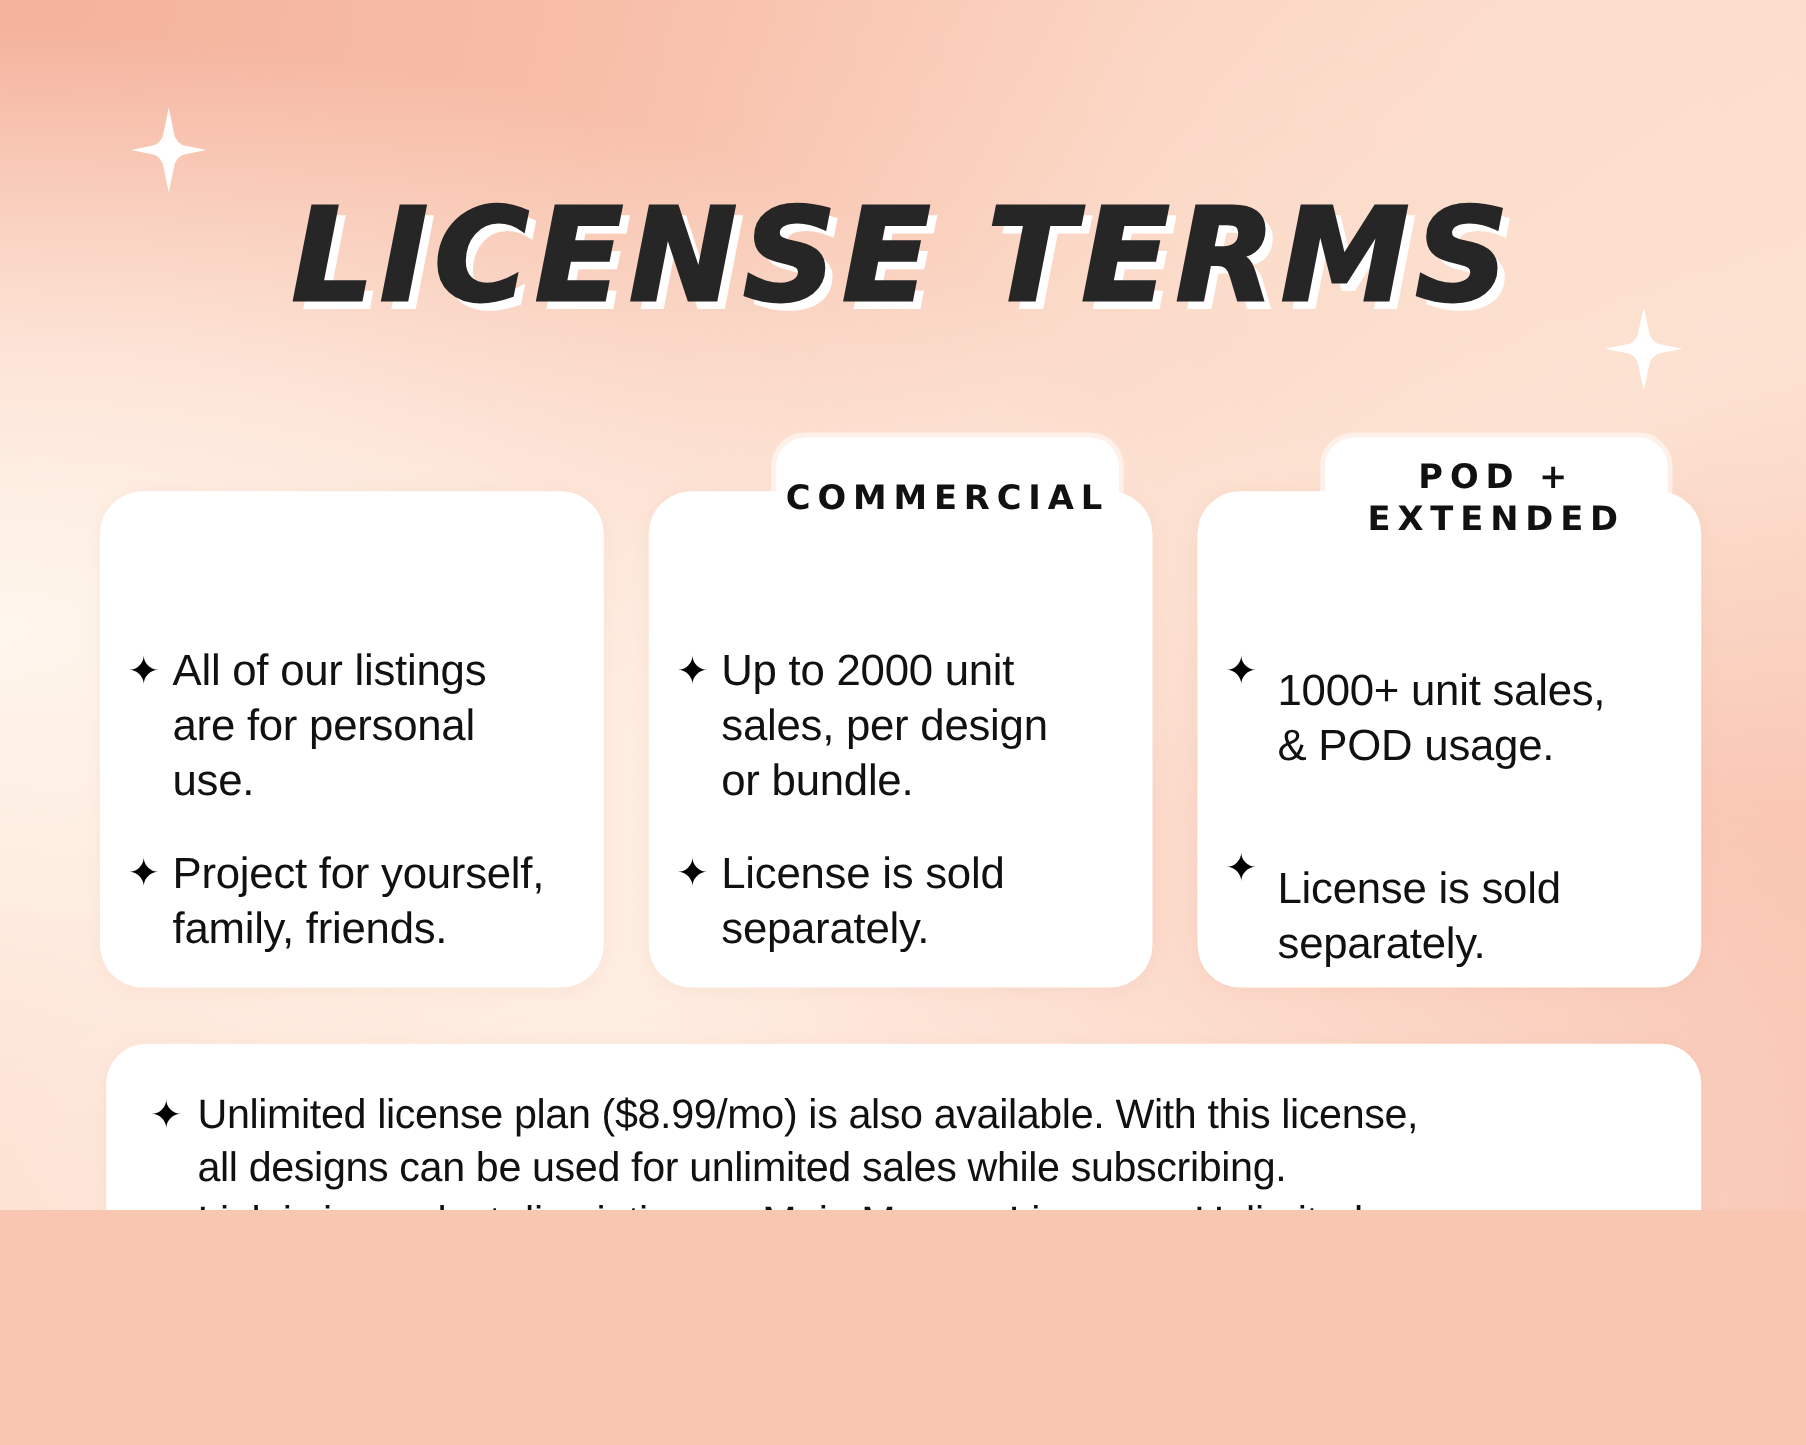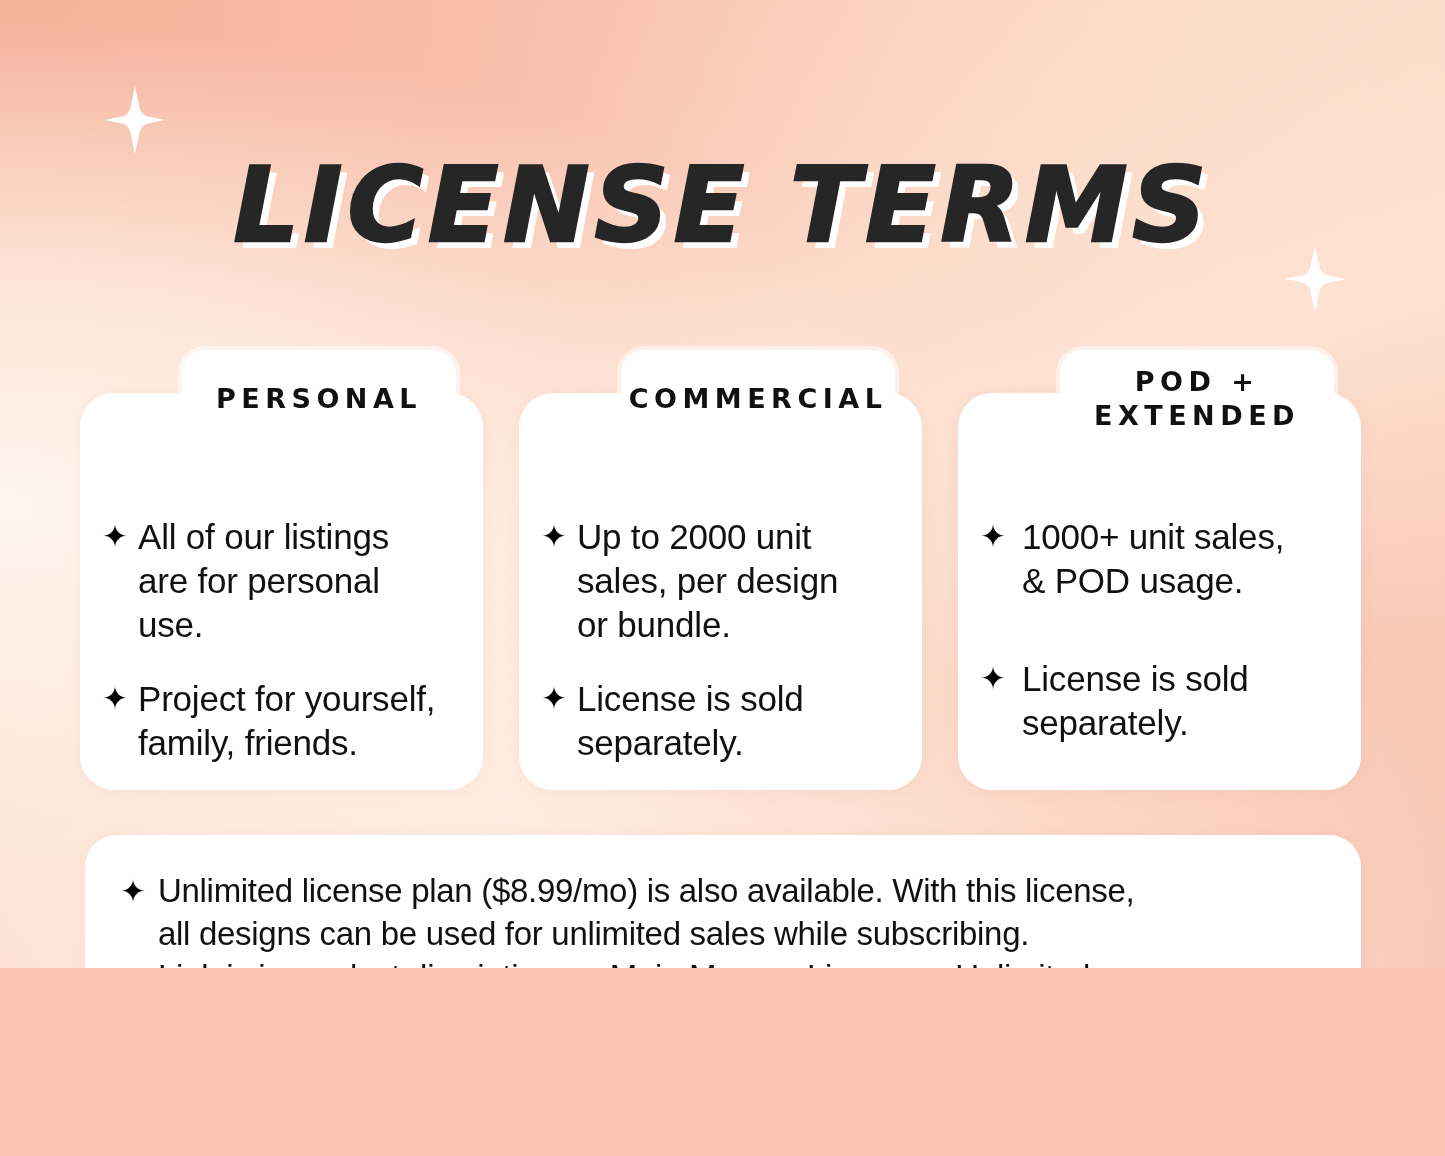--- a/index.html
+++ b/index.html
@@ -241,9 +241,6 @@
       </div>
     </div>
 
-    <div class="card-badge" id="badge-personal">
-      <span class="card-badge-label">PERSONAL</span>
-    </div>
     <div class="card-badge" id="badge-commercial">
       <span class="card-badge-label">COMMERCIAL</span>
     </div>

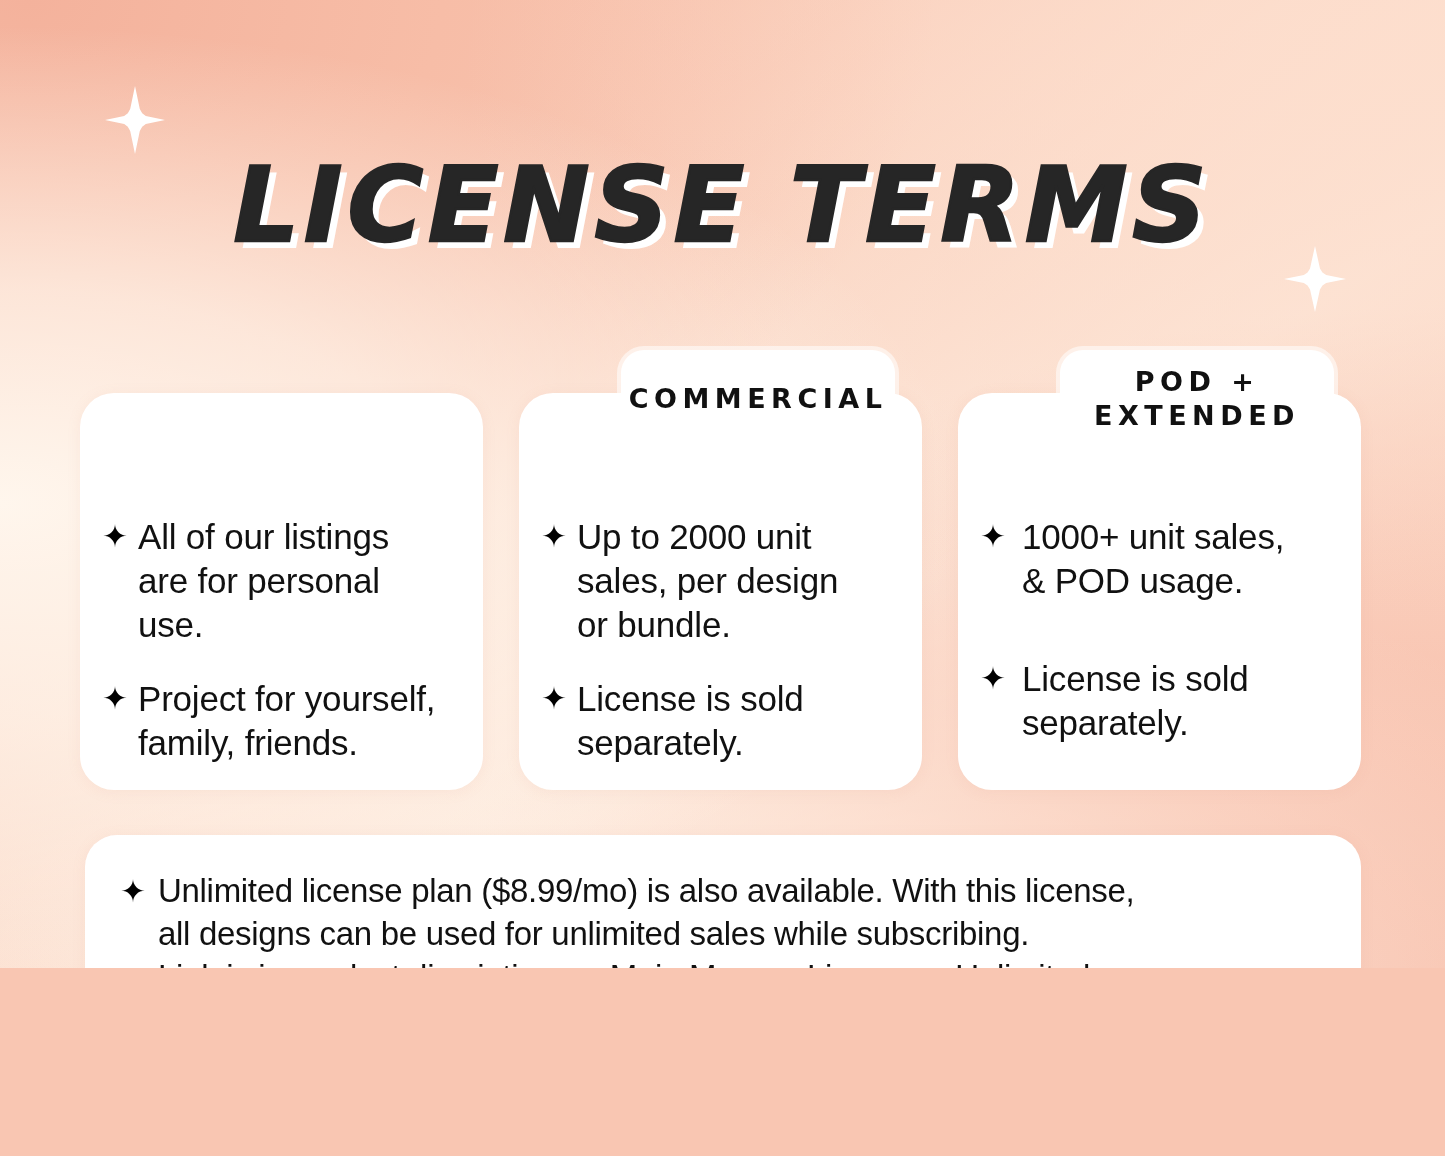--- a/index.html
+++ b/index.html
@@ -144,7 +144,7 @@
     padding-left: 6px;
     padding-top: 2px;
   }
-  #card-pod .bullet-text  { padding-left: 12px; }
+  #card-pod .bullet-text  { padding-left: 12px; margin-top: 16px; }
   #card-pod .bullet-row:first-child { margin-bottom: 52px; }
 
   

